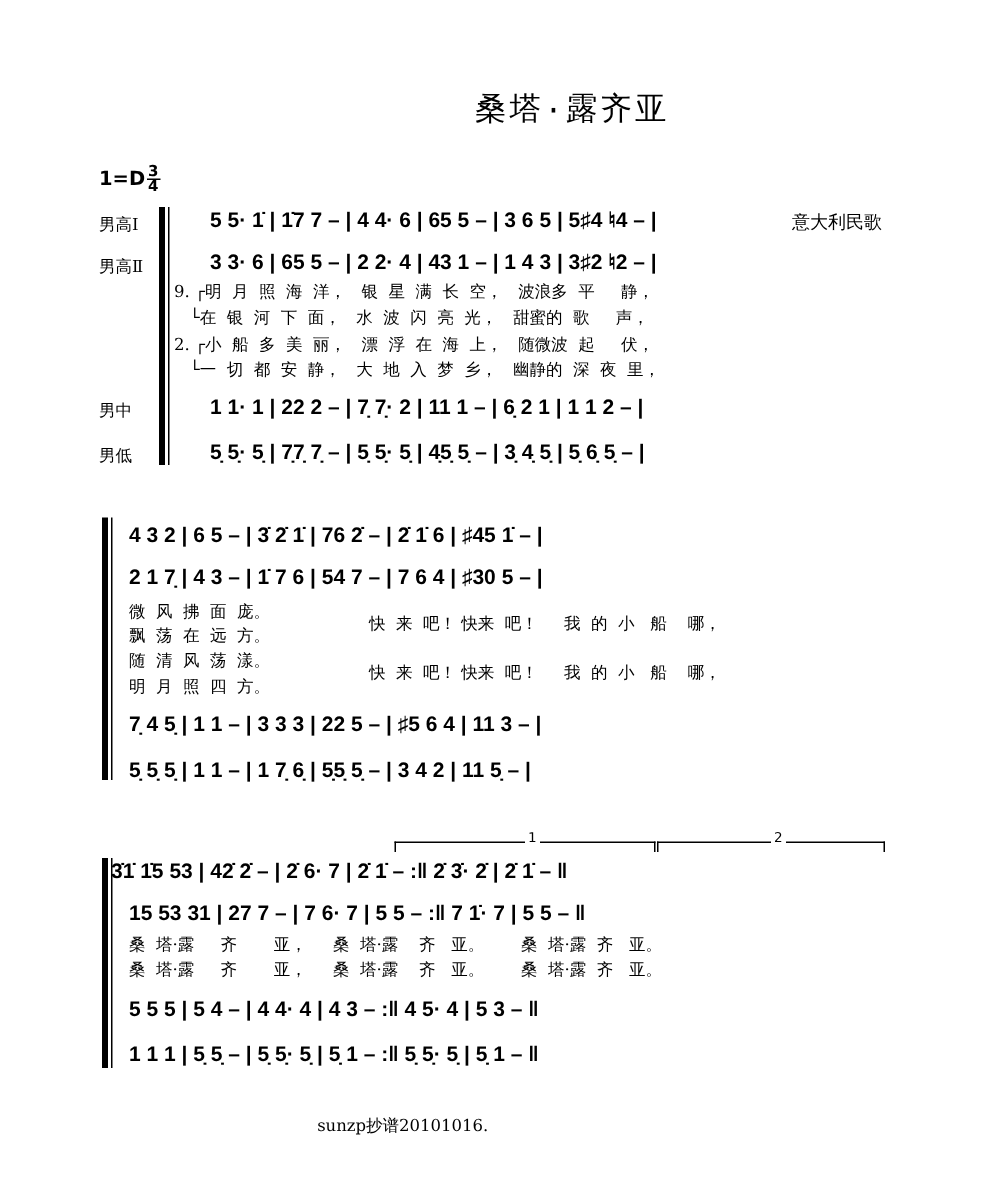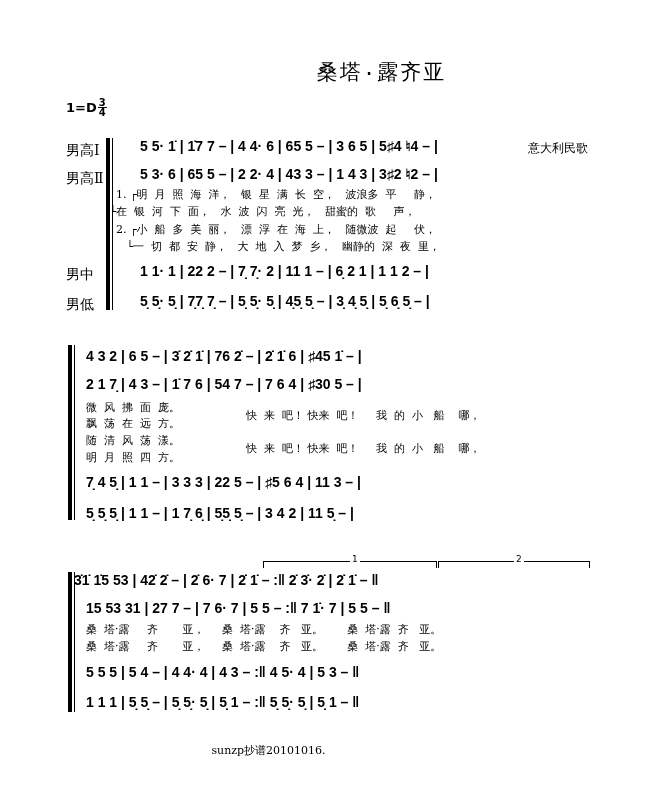--- a/index.html
+++ b/index.html
@@ -7,7 +7,7 @@
          font-family:"DejaVu Sans", sans-serif; color:#000; }
   .title { position:absolute; top:58px; left:0; width:667px; text-align:center;
            font-family:Liberation Mono, monospace; font-size:21px; color:#000000; letter-spacing:2px;margin-left:48px; }
-  .key { position:absolute; top:98px; left:66px; font-size:13px; font-weight:bold; display:flex; align-items:center; }
+  .key { position:absolute; top:110px; left:66px; font-size:13px; font-weight:bold; display:flex; align-items:center; }
   .frac { display:inline-flex; flex-direction:column; align-items:center; font-size:10px; line-height:9px; margin-left:1px; }
   .frac .num { border-bottom:1px solid #000; padding:0 1px; }
   .composer { position:absolute; top:100px; left:528px; font-family:"DejaVu Serif", serif; font-size:12px;margin-top:40px; }

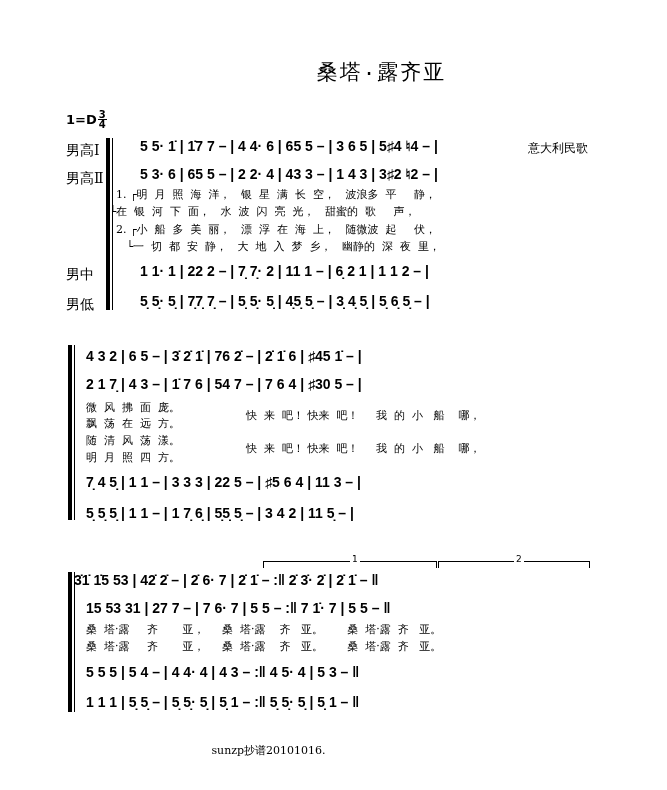--- a/index.html
+++ b/index.html
@@ -11,7 +11,7 @@
   .frac { display:inline-flex; flex-direction:column; align-items:center; font-size:10px; line-height:9px; margin-left:1px; }
   .frac .num { border-bottom:1px solid #000; padding:0 1px; }
   .composer { position:absolute; top:100px; left:528px; font-family:"DejaVu Serif", serif; font-size:12px;margin-top:40px; }
-  .vlabel { position:absolute; left:66px; font-family:"DejaVu Serif", serif; font-size:14px; }
+  .vlabel { position:absolute; left:66px; font-family:"DejaVu Serif", serif; font-size:11px; }
   .bracket { position:absolute; width:4px; background:#000; }
   .bracket-thin { position:absolute; width:1px; background:#000; }
   .row { position:absolute; font-family:"Liberation Sans", sans-serif; font-weight:bold; font-size:14px;

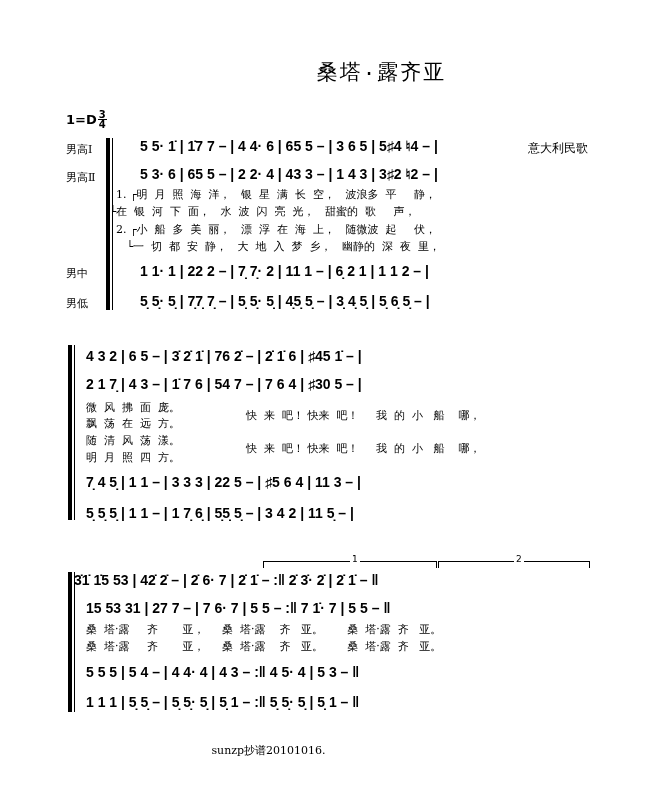--- a/index.html
+++ b/index.html
@@ -45,7 +45,7 @@
   <div class="bracket-thin" style="left:112px;top:138px;height:172px"></div>
 
   <div class="row" style="left:140px;top:138px">5 5· 1̇ | 1̇7 7 – | 4 4· 6 | 65 5 – | 3 6 5 | 5♯4 ♮4 – |</div>
-  <div class="row" style="left:140px;top:166px">5 3· 6 | 65 5 – | 2 2· 4 | 43 3 – | 1 4 3 | 3♯2 ♮2 – |</div>
+  <div class="row" style="left:140px;top:166px">3 3· 6 | 65 5 – | 2 2· 4 | 43 1 – | 1 4 3 | 3♯2 ♮2 – |</div>
   <div class="lyr" style="left:116px;top:187px">1. ┌明  月  照  海  洋，   银  星  满  长  空，   波浪多  平     静，</div>
   <div class="lyr" style="left:99px;top:204px">   └在  银  河  下  面，   水  波  闪  亮  光，   甜蜜的  歌     声，</div>
   <div class="lyr" style="left:116px;top:222px">2. ┌小  船  多  美  丽，   漂  浮  在  海  上，   随微波  起     伏，</div>

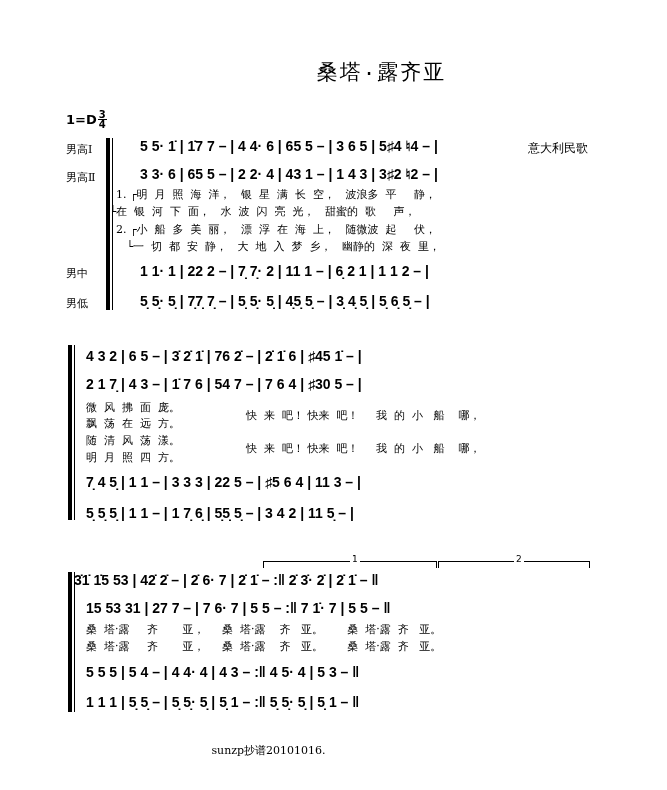--- a/index.html
+++ b/index.html
@@ -46,7 +46,7 @@
 
   <div class="row" style="left:140px;top:138px">5 5· 1̇ | 1̇7 7 – | 4 4· 6 | 65 5 – | 3 6 5 | 5♯4 ♮4 – |</div>
   <div class="row" style="left:140px;top:166px">3 3· 6 | 65 5 – | 2 2· 4 | 43 1 – | 1 4 3 | 3♯2 ♮2 – |</div>
-  <div class="lyr" style="left:116px;top:187px">1. ┌明  月  照  海  洋，   银  星  满  长  空，   波浪多  平     静，</div>
+  <div class="lyr" style="left:116px;top:187px">9. ┌明  月  照  海  洋，   银  星  满  长  空，   波浪多  平     静，</div>
   <div class="lyr" style="left:99px;top:204px">   └在  银  河  下  面，   水  波  闪  亮  光，   甜蜜的  歌     声，</div>
   <div class="lyr" style="left:116px;top:222px">2. ┌小  船  多  美  丽，   漂  浮  在  海  上，   随微波  起     伏，</div>
   <div class="lyr" style="left:116px;top:239px">   └一  切  都  安  静，   大  地  入  梦  乡，   幽静的  深  夜  里，</div>

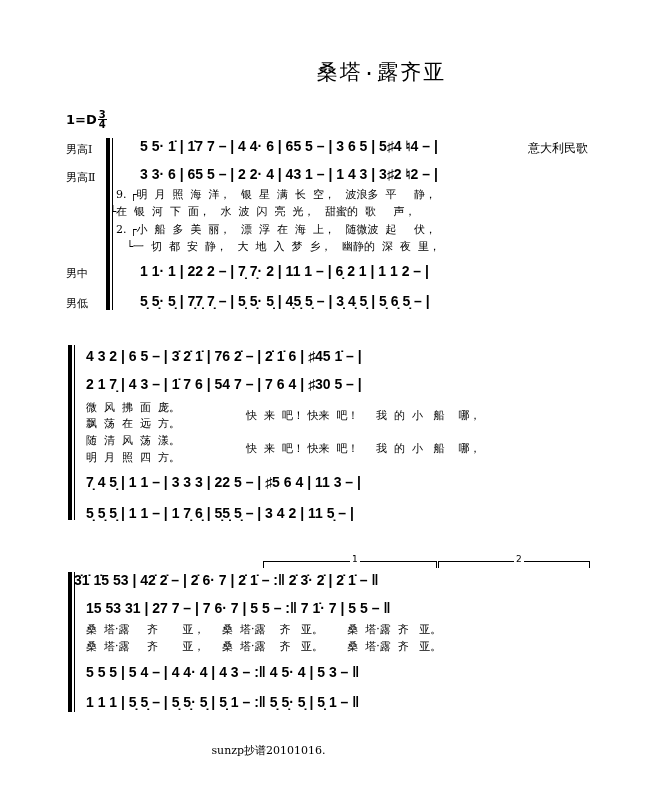--- a/index.html
+++ b/index.html
@@ -47,7 +47,7 @@
   <div class="row" style="left:140px;top:138px">5 5· 1̇ | 1̇7 7 – | 4 4· 6 | 65 5 – | 3 6 5 | 5♯4 ♮4 – |</div>
   <div class="row" style="left:140px;top:166px">3 3· 6 | 65 5 – | 2 2· 4 | 43 1 – | 1 4 3 | 3♯2 ♮2 – |</div>
   <div class="lyr" style="left:116px;top:187px">9. ┌明  月  照  海  洋，   银  星  满  长  空，   波浪多  平     静，</div>
-  <div class="lyr" style="left:99px;top:204px">   └在  银  河  下  面，   水  波  闪  亮  光，   甜蜜的  歌     声，</div>
+  <div class="lyr" style="left:116px;top:204px">   └在  银  河  下  面，   水  波  闪  亮  光，   甜蜜的  歌     声，</div>
   <div class="lyr" style="left:116px;top:222px">2. ┌小  船  多  美  丽，   漂  浮  在  海  上，   随微波  起     伏，</div>
   <div class="lyr" style="left:116px;top:239px">   └一  切  都  安  静，   大  地  入  梦  乡，   幽静的  深  夜  里，</div>
   <div class="row" style="left:140px;top:263px">1 1· 1 | 22 2 – | 7̣ 7̣· 2 | 11 1 – | 6̣ 2 1 | 1 1 2 – |</div>

